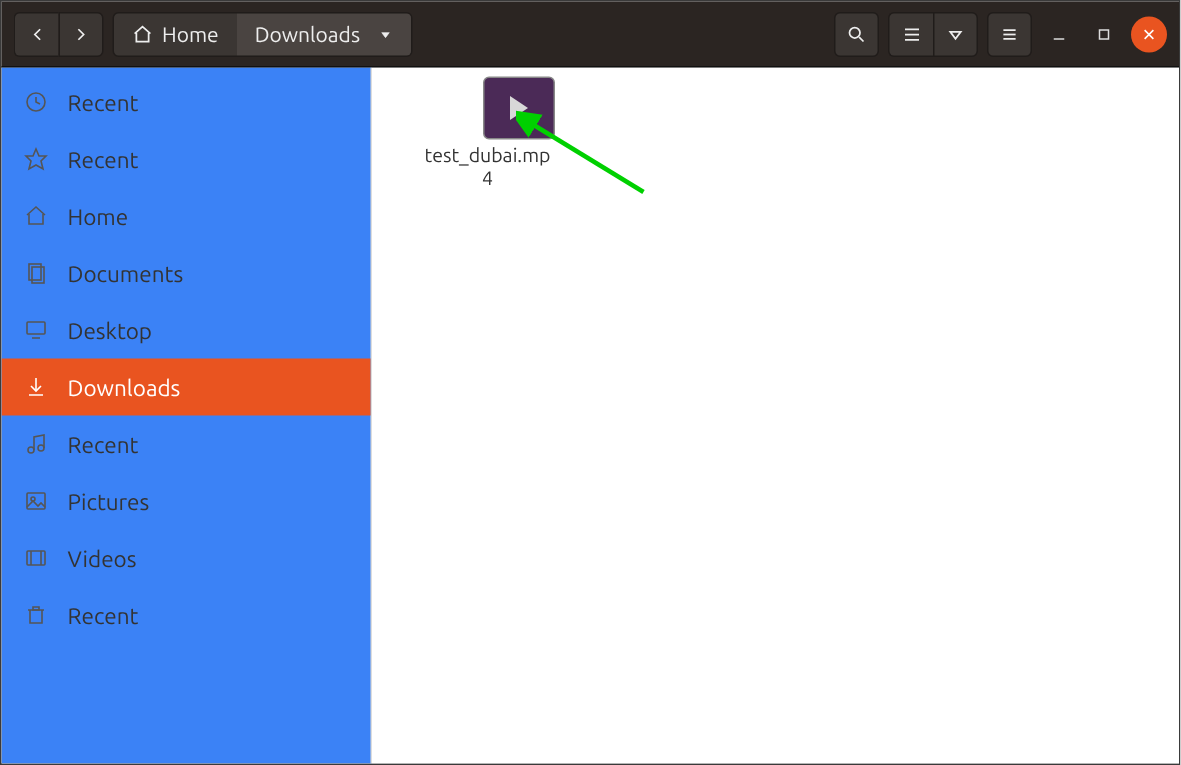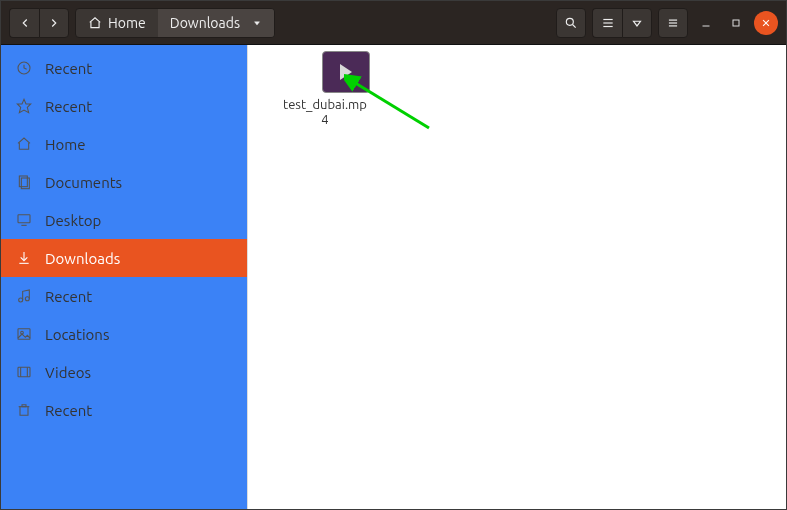--- a/index.html
+++ b/index.html
@@ -201,7 +201,7 @@
               <path d="M3 18l6-6 5 5 3-3 4 4"></path>
             </svg>
           </span>
-        <span>Locations</span>
+        <span>Pictures</span>
       </div>
       <div class="side-item">
         <span class="icon">

